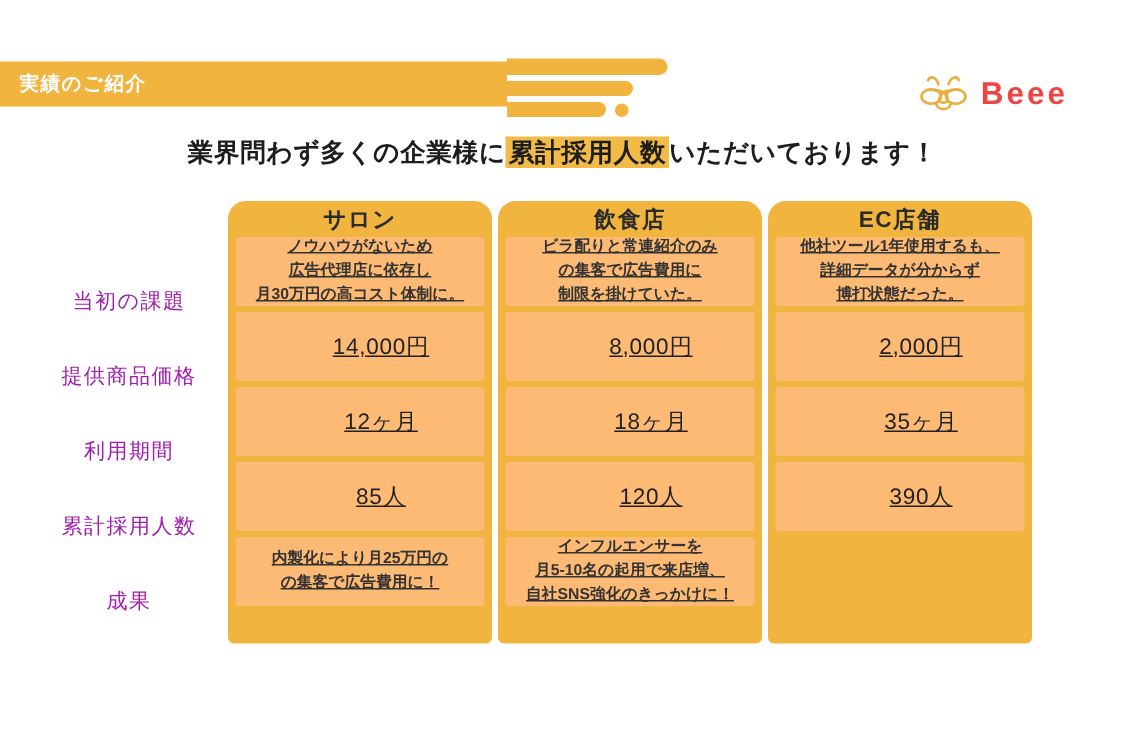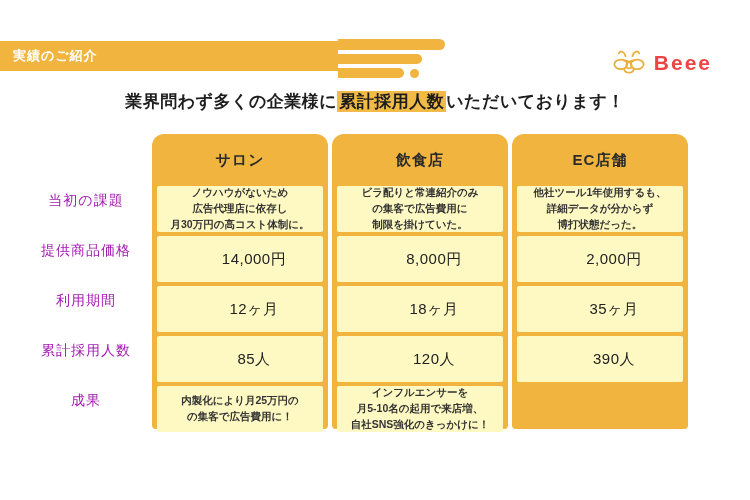--- a/index.html
+++ b/index.html
@@ -38,7 +38,7 @@
     background:#F0B43F;border-radius:12px 12px 4px 4px;
   }
   .card-header{
-    height:52px;display:flex;align-items:center;justify-content:center;
+    height:24px;display:flex;align-items:center;justify-content:center;
     font-size:15px;font-weight:700;color:#2b2b2b;letter-spacing:1px;
   }
   .card-cells{

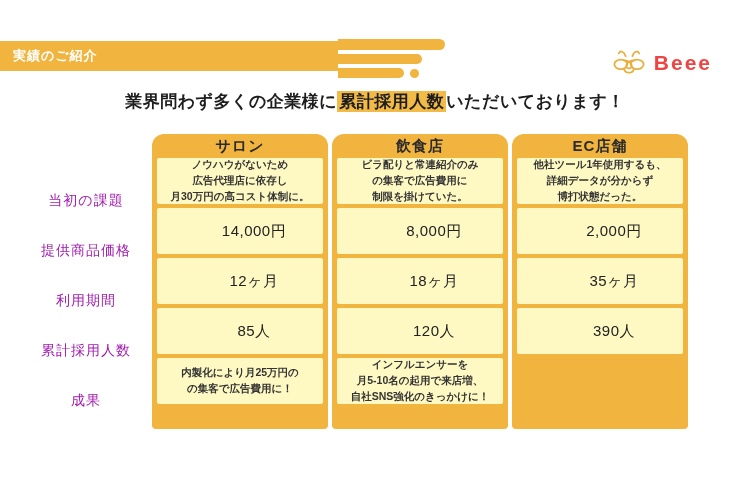--- a/index.html
+++ b/index.html
@@ -45,8 +45,8 @@
     margin:0 5px 5px 5px;display:grid;grid-template-rows:repeat(5,46px);row-gap:4px;
   }
   .cell{
-    background:#fef9c3;border-radius:2px;display:flex;align-items:center;justify-content:center;
-    text-align:center;white-space:pre-line;
+    background:#fdba74;border-radius:2px;display:flex;align-items:center;justify-content:center;
+    text-align:center;white-space:pre-line;text-decoration:underline;
   }
   .cell.small{font-size:10.5px;font-weight:600;line-height:1.5;color:#333;}
   .cell.value{font-size:15px;font-weight:500;color:#222;letter-spacing:0.5px;padding-left:28px;}

